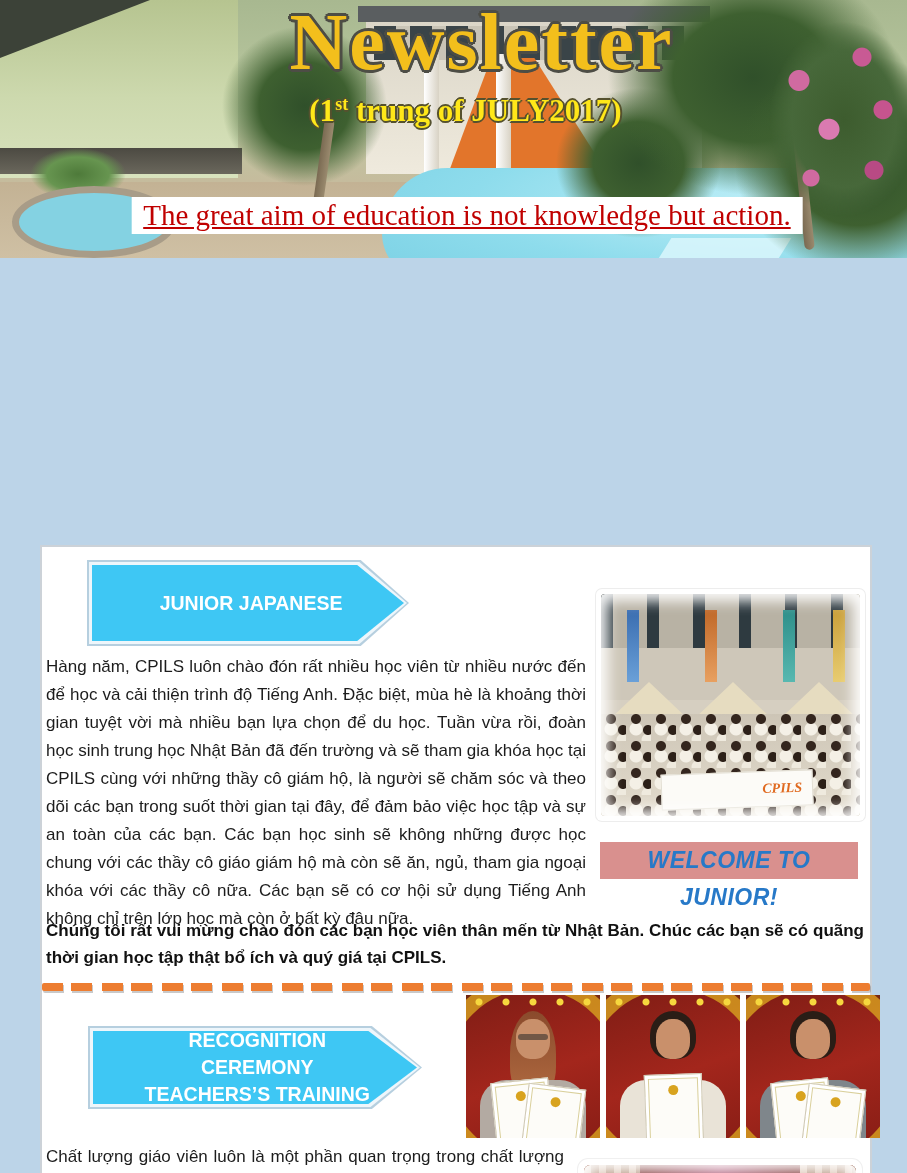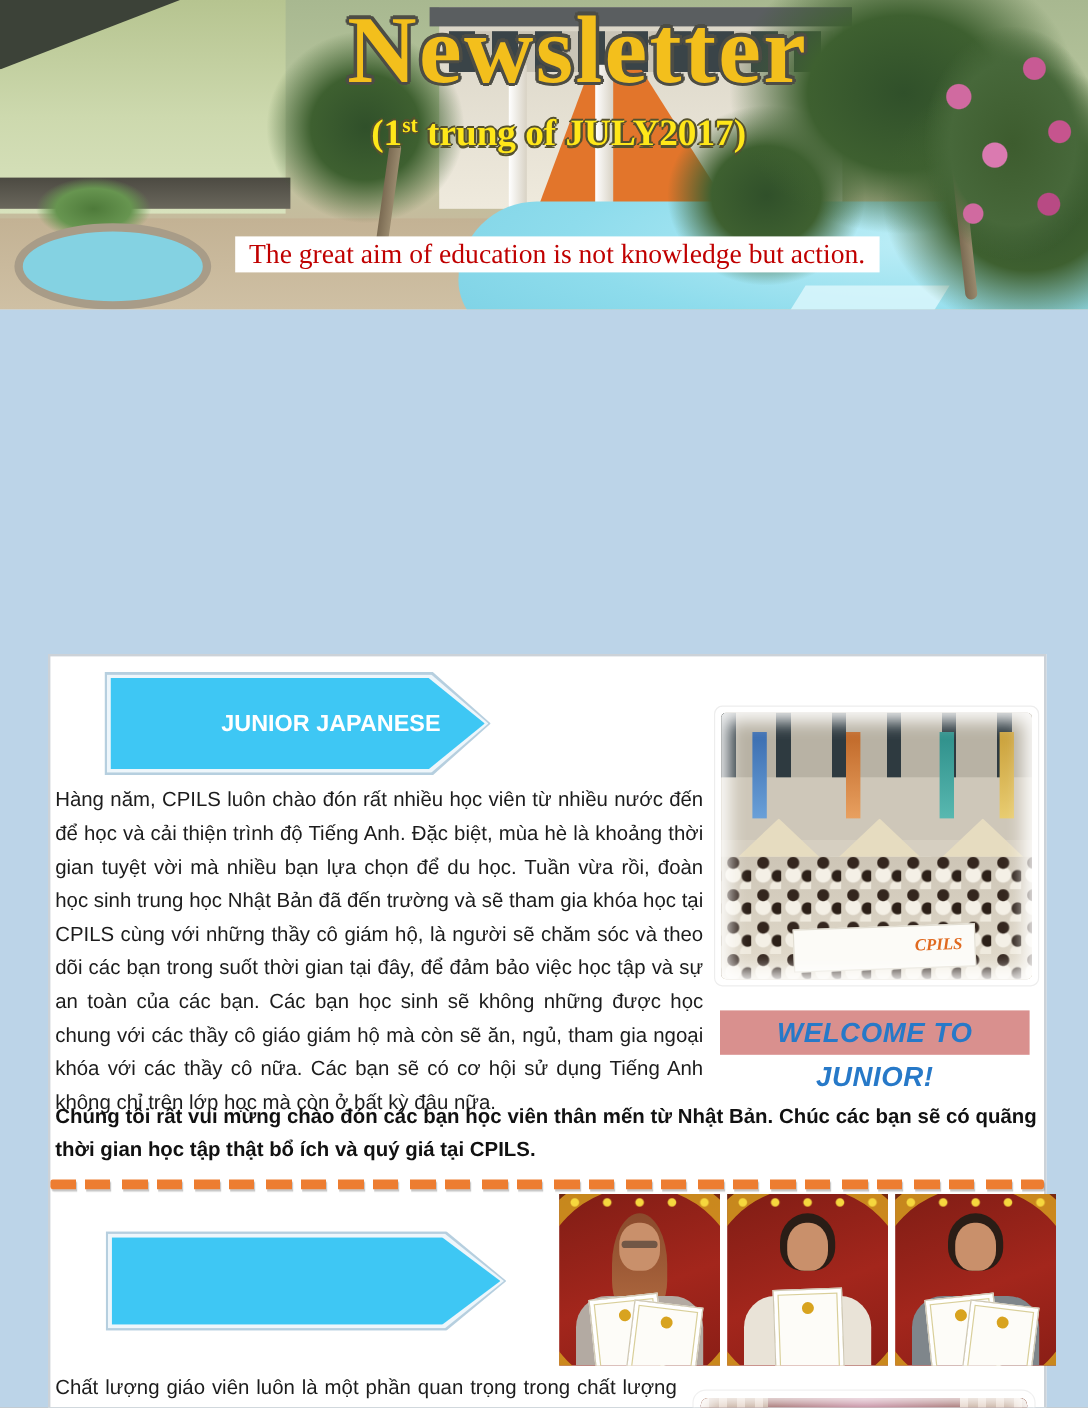--- a/index.html
+++ b/index.html
@@ -67,7 +67,7 @@
                     1px 1px 0 #4a4a46,-1px -1px 0 #4a4a46;}
   .quote-strip{position:absolute;top:197px;left:50%;transform:translateX(-48%);background:#fff;
         padding:2px 12px;white-space:nowrap;font-family:"Liberation Serif","DejaVu Serif",serif;
-        font-size:23px;color:#C00000;}
+        font-size:29px;color:#C00000;text-decoration:underline;}
   .quote-author{position:absolute;top:237px;left:520px;width:260px;text-align:center;
         font-family:"Liberation Serif","DejaVu Serif",serif;font-style:italic;font-weight:bold;
         font-size:24px;color:#9C1C1C;}

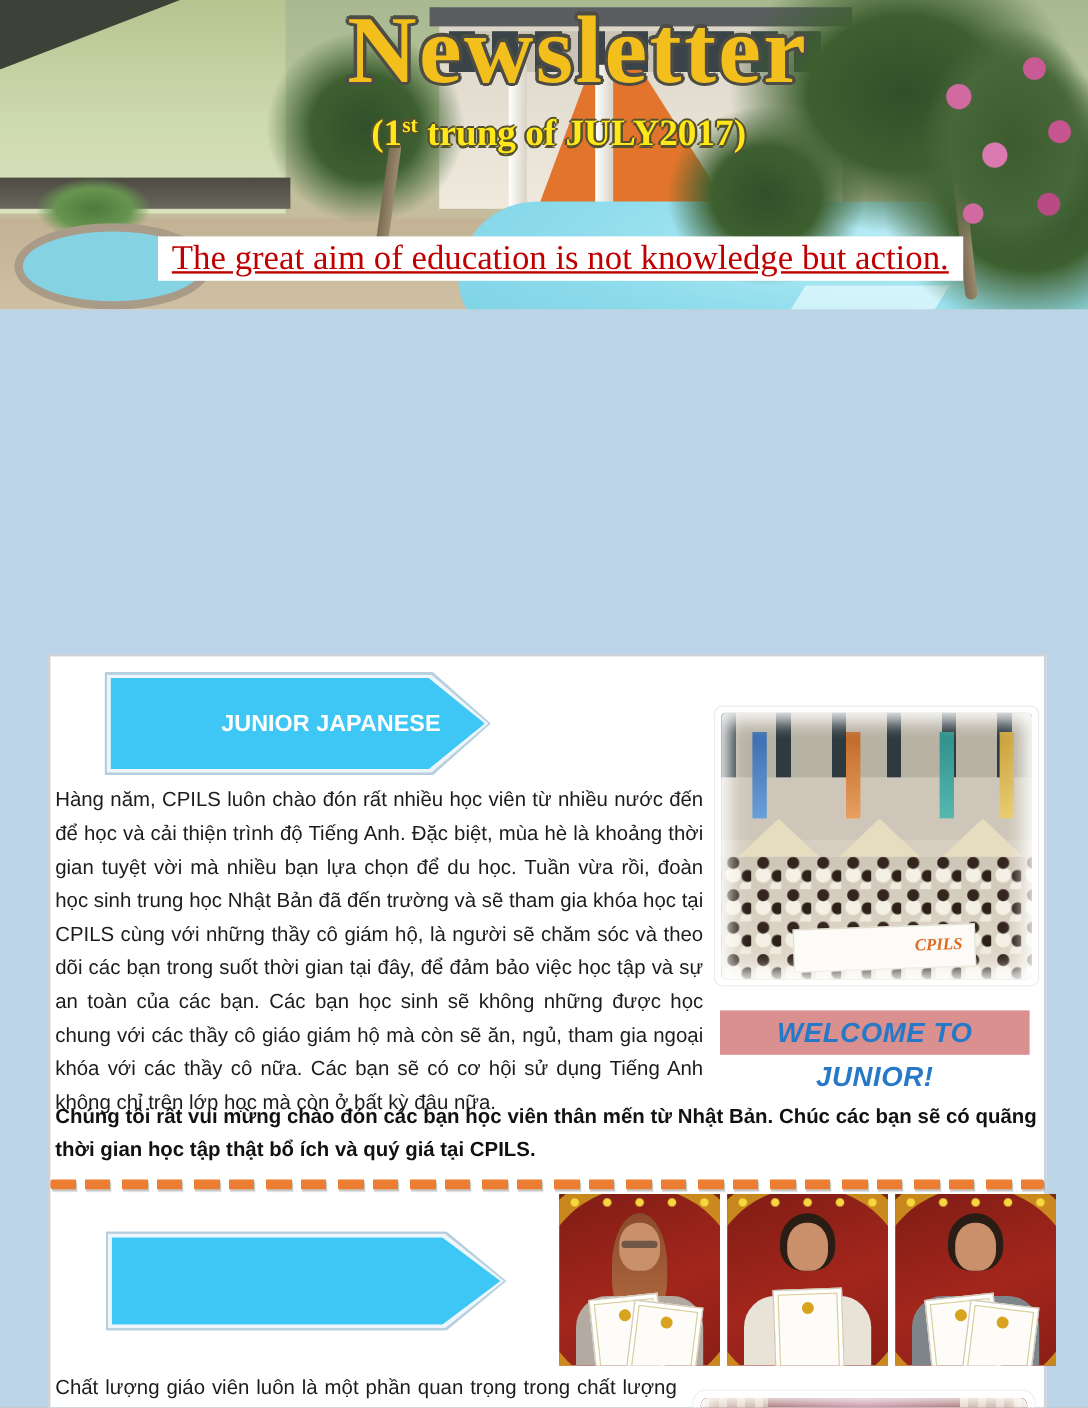--- a/index.html
+++ b/index.html
@@ -83,7 +83,7 @@
   .banner .l2{position:absolute;inset:2px;background:#eef6fb;clip-path:var(--arrow);}
   .banner .l3{position:absolute;inset:5px;background:#3EC7F4;clip-path:var(--arrow);}
   .banner .txt{position:absolute;left:0;top:0;bottom:0;right:13%;display:flex;flex-direction:column;
-        justify-content:center;align-items:flex-end;color:#fff;font-weight:bold;font-size:19.5px;
+        justify-content:center;align-items:center;color:#fff;font-weight:bold;font-size:19.5px;
         line-height:27px;text-align:center;margin-left:48px;}
   .banner1{left:45px;top:13px;width:322px;height:86px;}
   .banner2{left:46px;top:479px;width:334px;height:83px;}

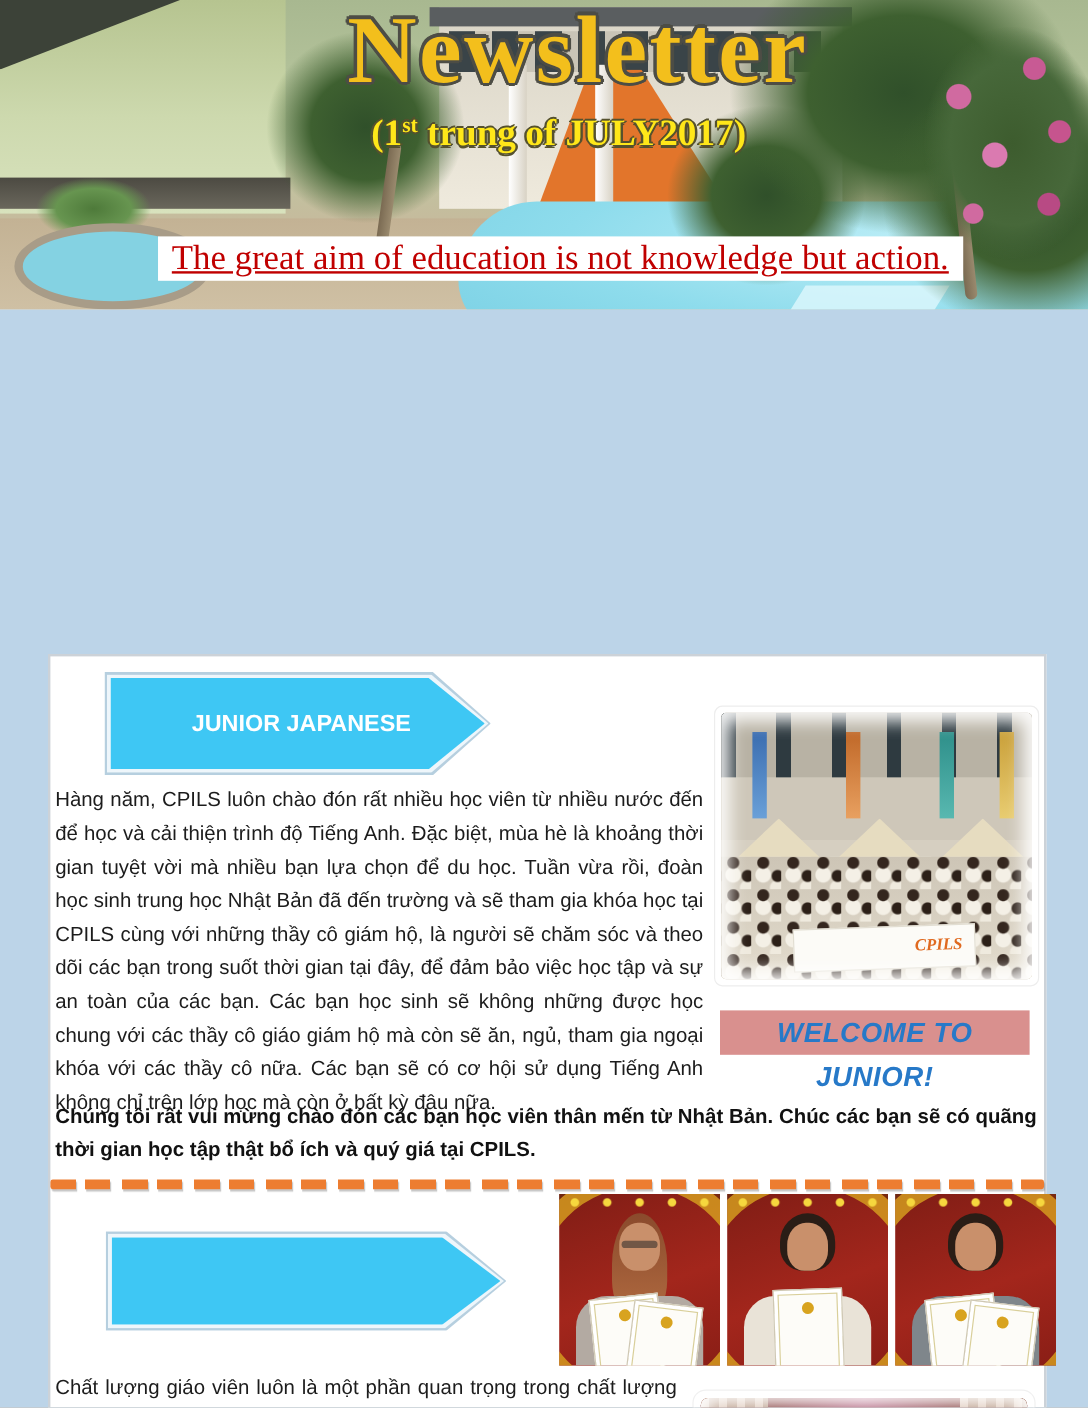--- a/index.html
+++ b/index.html
@@ -266,6 +266,10 @@
         <i class="l1"></i>
           <i class="l2"></i>
           <i class="l3"></i>
+        <div class="txt">
+          <div>RECOGNITION CEREMONY</div>
+          <div>TEACHERS’S TRAINING</div>
+        </div>
       </div>
 
       <p class="para body2">Chất lượng giáo viên luôn là một phần quan trọng trong chất lượng giảng dạy và đào tạo tại CPILS. Vì vậy, chúng tôi luôn biết cách để khuyến khích để các thầy cô giáo cố gắng phát huy hết mình và không ngừng học hỏi để mang lại những kiến thức tốt nhất cho các bạn học viên. Hàng quý, CPILS có những buổi tuyên dương khen thưởng dành cho những thầy cô giáo có thành tích tốt và được đánh giá cao trong quá trình giảng dạy. Cảm ơn các giáo viên tận tâm và nhiệt huyết đã cố gắng hết mình để mang lại những kiến thức quý báu cho các bạn học viên và chất lượng giảng dạy tuyệt vời tại CPILS.</p>

